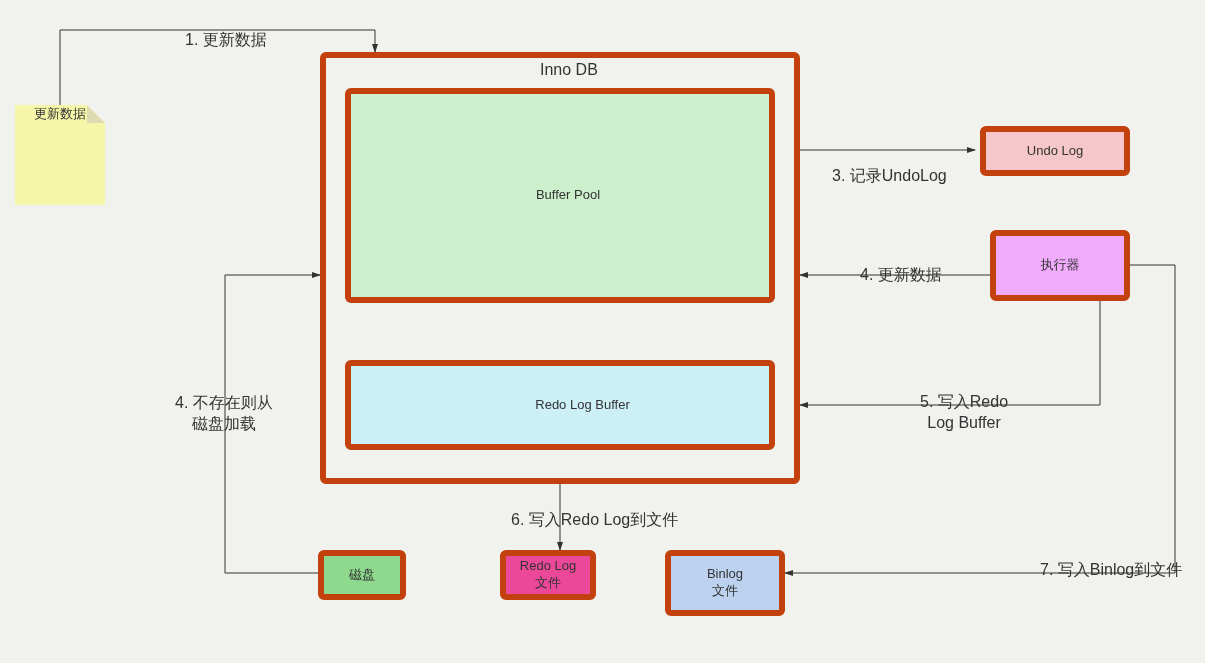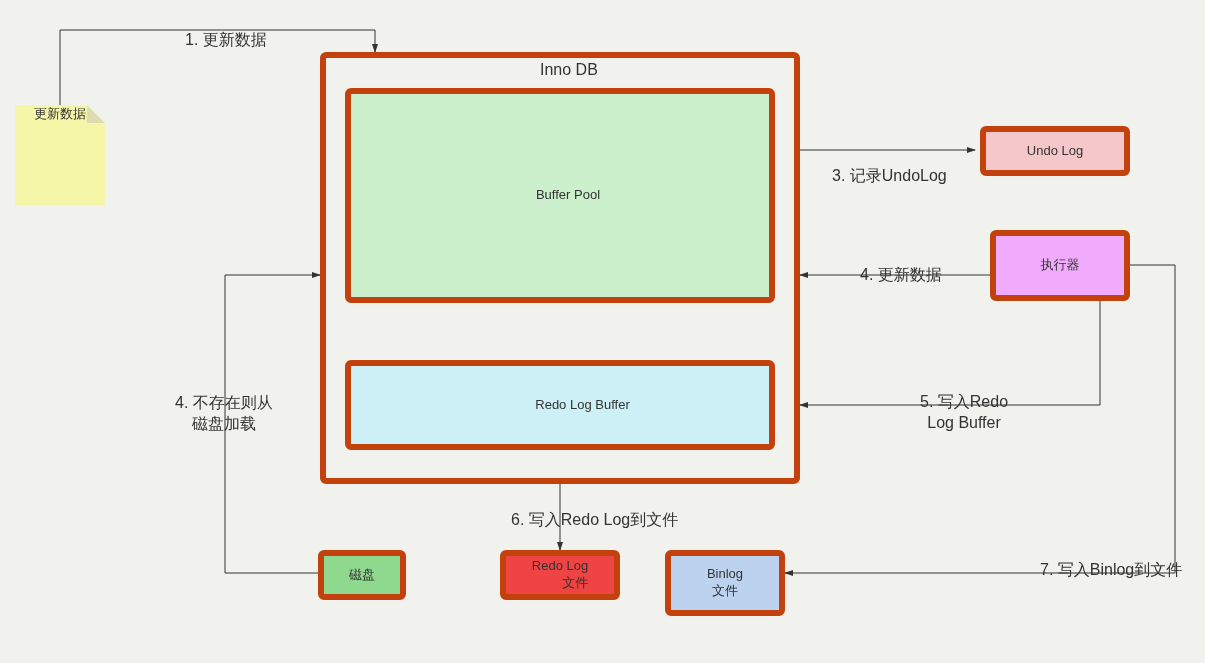--- a/index.html
+++ b/index.html
@@ -121,7 +121,7 @@
   <span>磁盘</span>
 </div>
 
-<div class="box border" style="left:500px; top:550px; width:120px; height:50px; background:#ef4444;text-align:right;">
+<div class="box border" style="left:500px; top:550px; width:96px; height:50px; background:#ec4899;">
   <span>Redo Log
 文件</span>
 </div>

